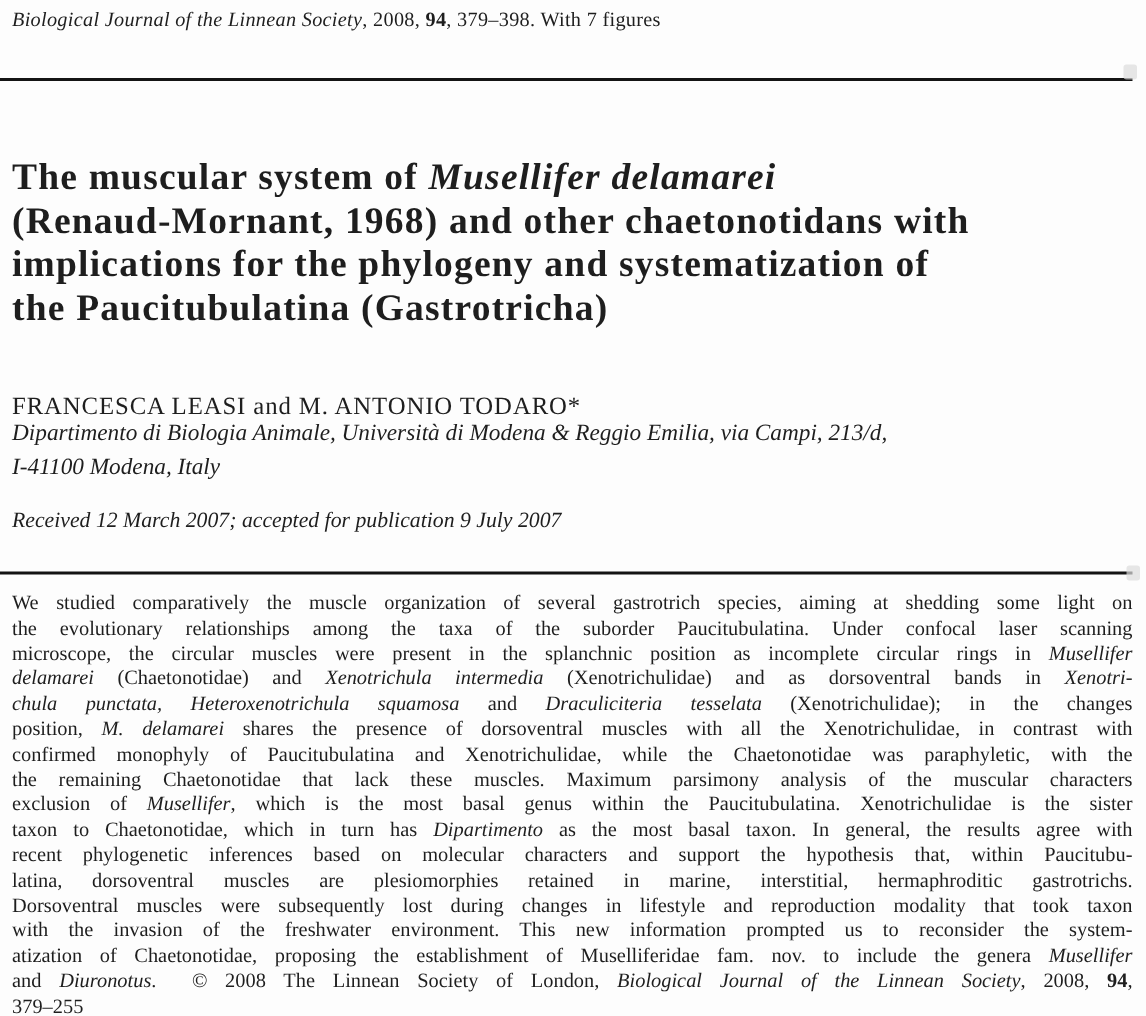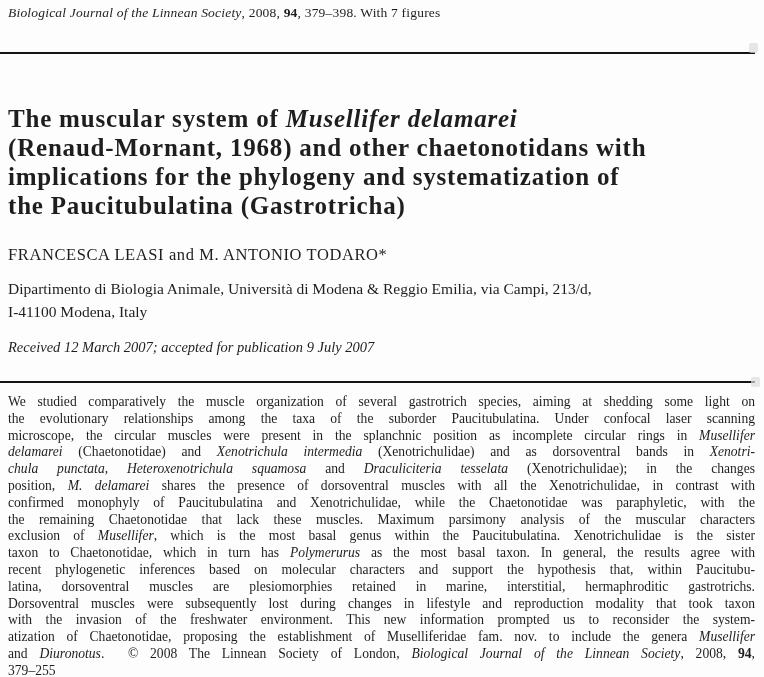--- a/index.html
+++ b/index.html
@@ -65,7 +65,7 @@
   .authors {
     position: absolute;
     left: 8px;
-    top: 245px;
+    top: 261px;
     font-size: 16.5px;
     letter-spacing: 0.6px;
     white-space: nowrap;

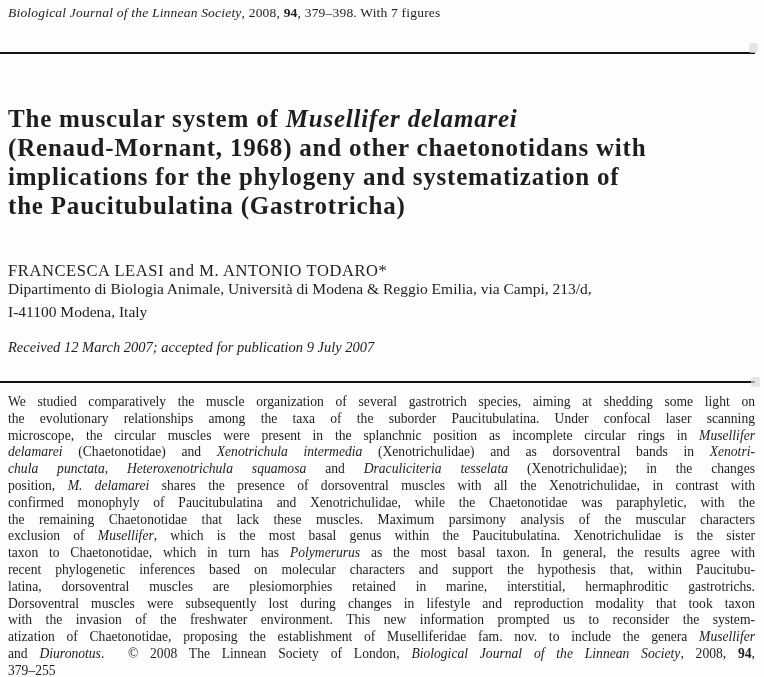--- a/index.html
+++ b/index.html
@@ -77,6 +77,7 @@
     top: 278px;
     width: 750px;
     font-size: 15.5px;
+    font-style: italic;
     line-height: 22.5px;
   }
 

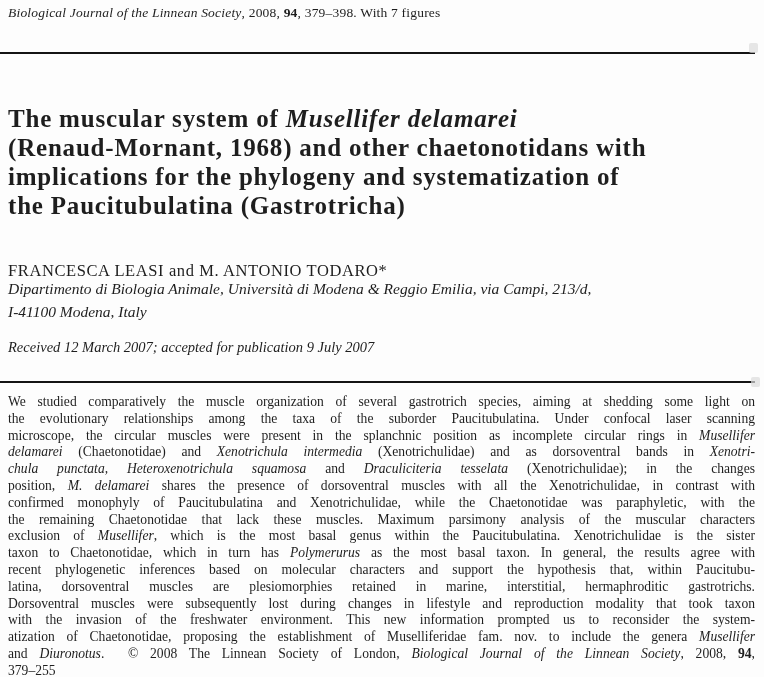--- a/index.html
+++ b/index.html
@@ -146,7 +146,7 @@
       <div class="line"><span>confirmed monophyly of Paucitubulatina and Xenotrichulidae, while the Chaetonotidae was paraphyletic, with the</span></div>
       <div class="line"><span>the remaining Chaetonotidae that lack these muscles. Maximum parsimony analysis of the muscular characters</span></div>
       <div class="line"><span>exclusion of </span><span class="it">Musellifer</span><span>, which is the most basal genus within the Paucitubulatina. Xenotrichulidae is the sister</span></div>
-      <div class="line"><span>taxon to Chaetonotidae, which in turn has </span><span class="it">Polymerurus</span><span> as the most basal taxon. In general, the results agree with</span></div>
+      <div class="line"><span>taxon to Chaetonotidae, which in turn has </span><span class="it">Dipartimento</span><span> as the most basal taxon. In general, the results agree with</span></div>
       <div class="line"><span>recent phylogenetic inferences based on molecular characters and support the hypothesis that, within Paucitubu-</span></div>
       <div class="line"><span>latina, dorsoventral muscles are plesiomorphies retained in marine, interstitial, hermaphroditic gastrotrichs.</span></div>
       <div class="line"><span>Dorsoventral muscles were subsequently lost during changes in lifestyle and reproduction modality that took taxon</span></div>

